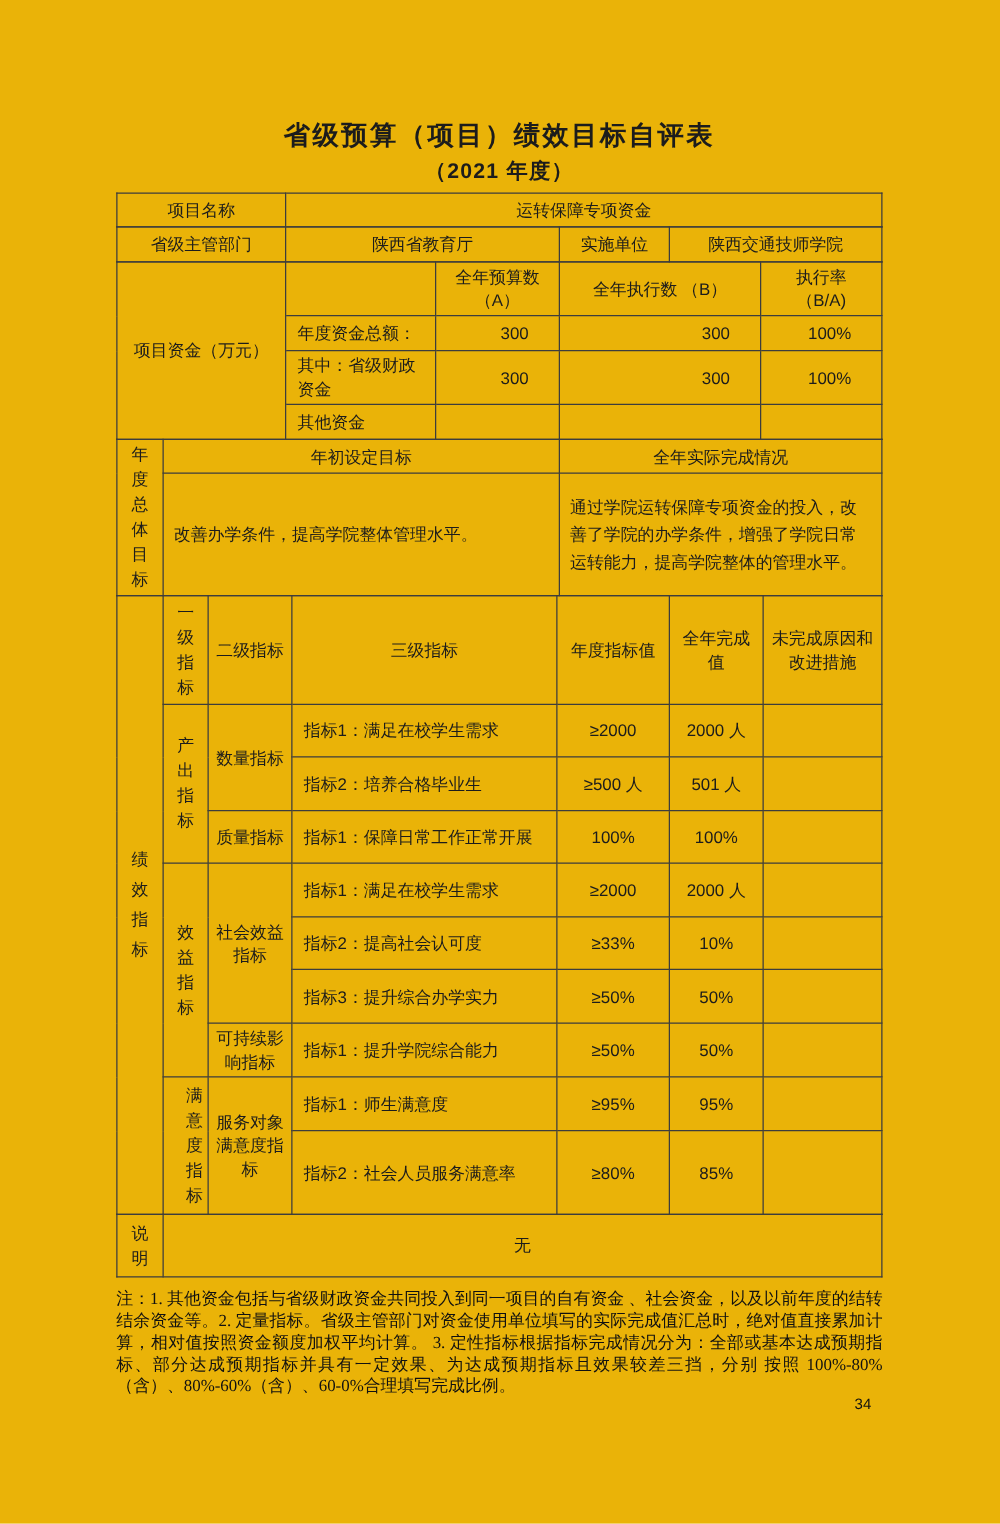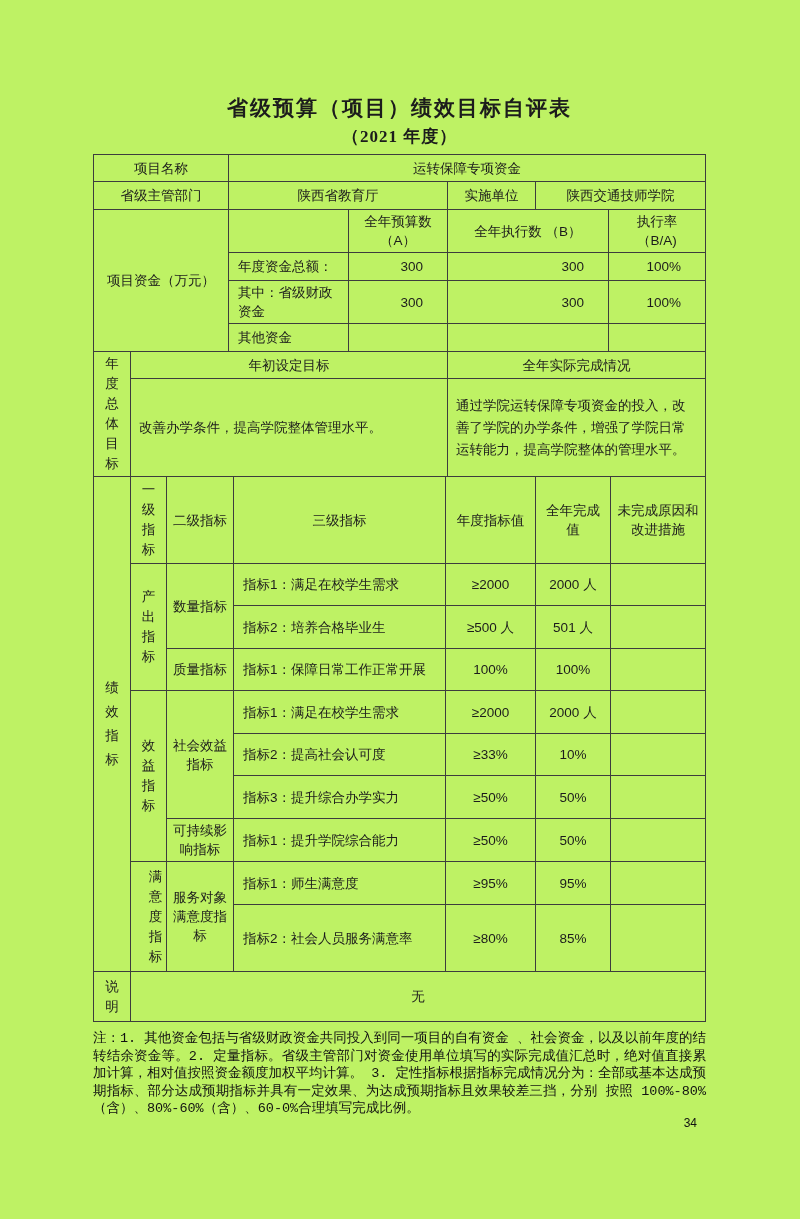--- a/index.html
+++ b/index.html
@@ -5,7 +5,7 @@
   * { box-sizing: border-box; }
   html,body { margin:0; padding:0; background:#ffffff; }
   body { width:800px; height:1219px; font-family:"Liberation Sans", sans-serif; color:#1c1c1c; }
-  .page { position:relative; width:800px; height:1219px; background:#bef264; overflow:hidden; }
+  .page { position:relative; width:800px; height:1219px; background:#eab308; overflow:hidden; }
   .doc { position:absolute; left:93px; top:0; width:613px; }
 
   .title { margin-top:96px; text-align:center; font-family:"Liberation Serif", serif;

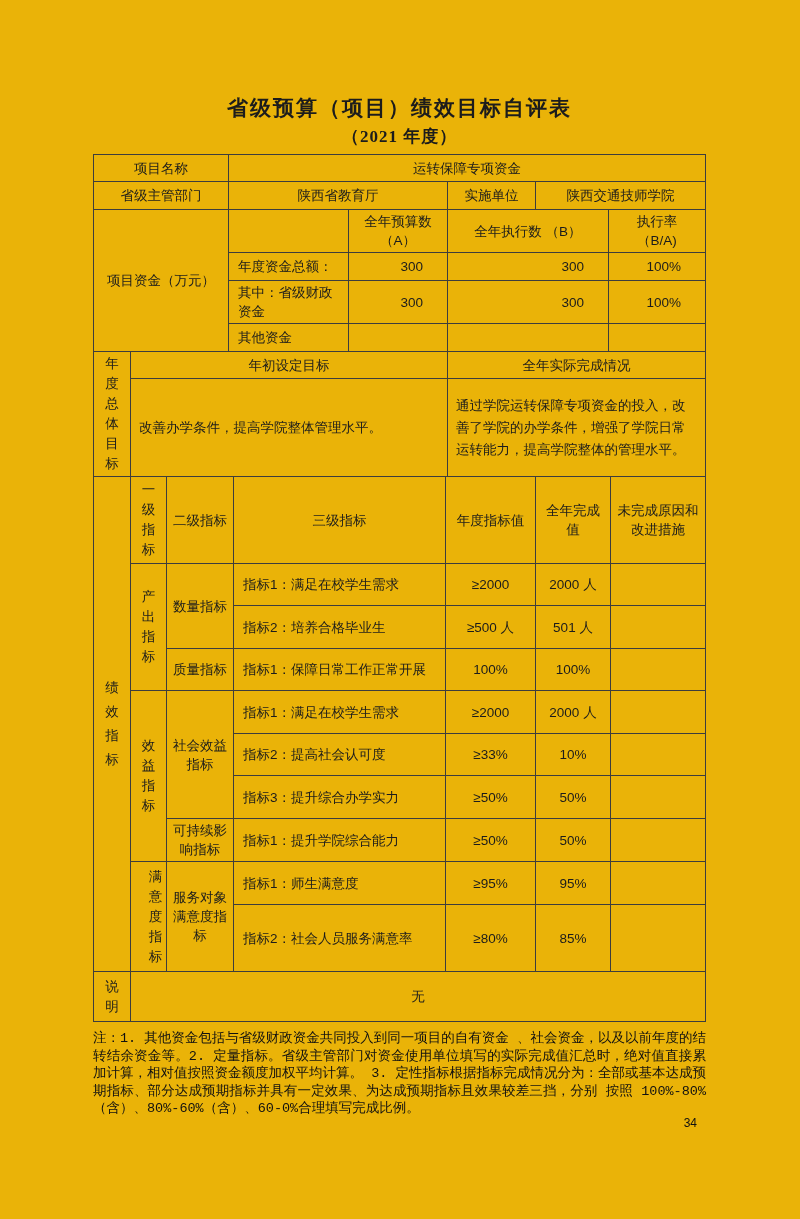--- a/index.html
+++ b/index.html
@@ -10,7 +10,7 @@
 
   .title { margin-top:96px; text-align:center; font-family:"Liberation Serif", serif;
            font-size:21px; font-weight:bold; letter-spacing:2px; line-height:24px; }
-  .subtitle { text-align:center; font-family:Liberation Serif, serif;
+  .subtitle { text-align:center; font-family:Liberation Sans, sans-serif;
               font-size:17px; font-weight:bold; letter-spacing:1px; margin-top:5px; margin-bottom:7px; }
 
   table { border-collapse:collapse; table-layout:fixed; width:613px; margin-top:-1px; }

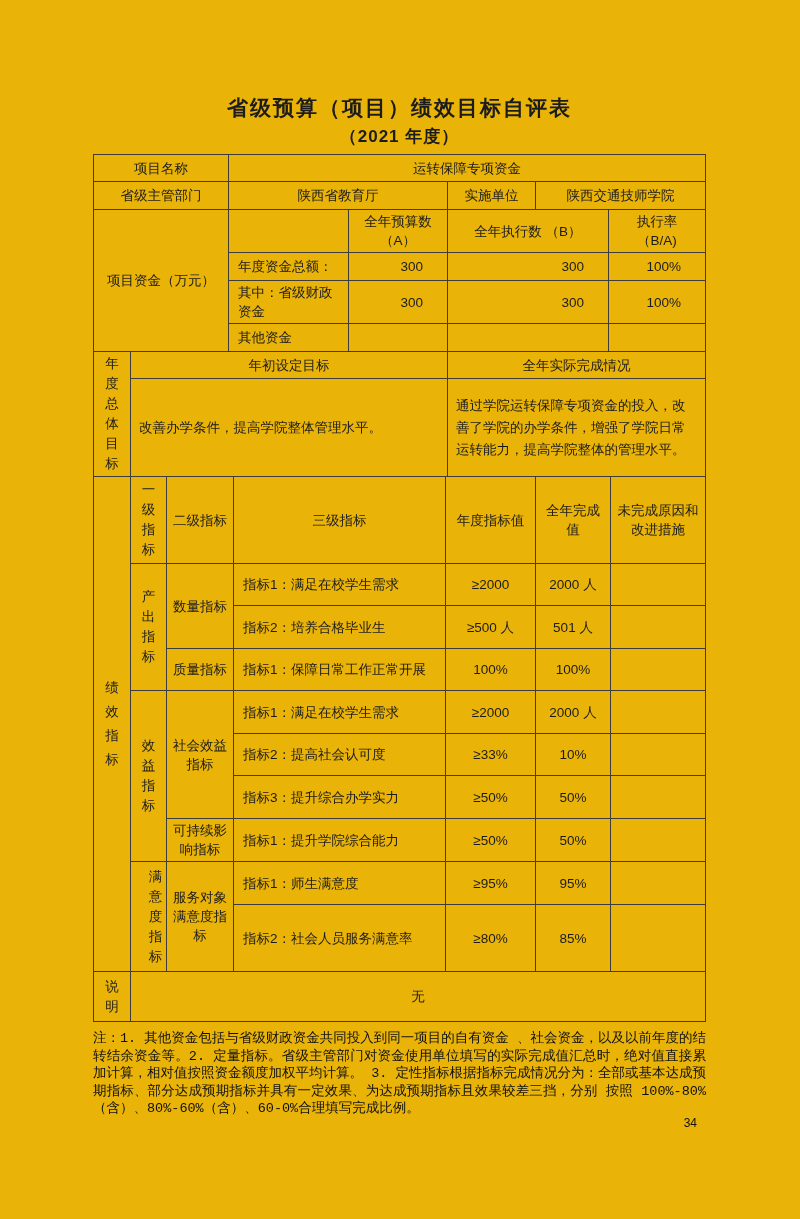--- a/index.html
+++ b/index.html
@@ -25,7 +25,7 @@
   .vert-wide { line-height:24px; }
   .goal-text { line-height:22px; padding:4px 8px; }
 
-  .notes { margin-top:8px; font-family:Liberation Mono, monospace; font-size:13.5px;
+  .notes { margin-top:8px; font-family:Liberation Serif, serif; font-size:13.5px;
            line-height:17.5px; text-align:justify; color:#111; }
   .pageno { position:absolute; top:1116px; right:103px; font-size:12px; color:#111; }
 </style>

